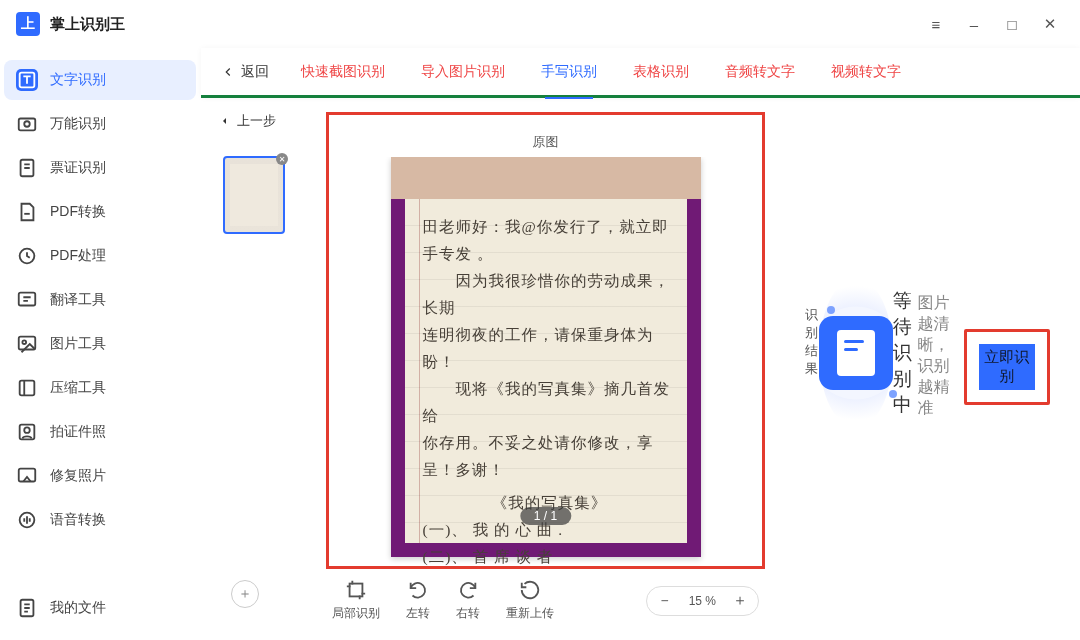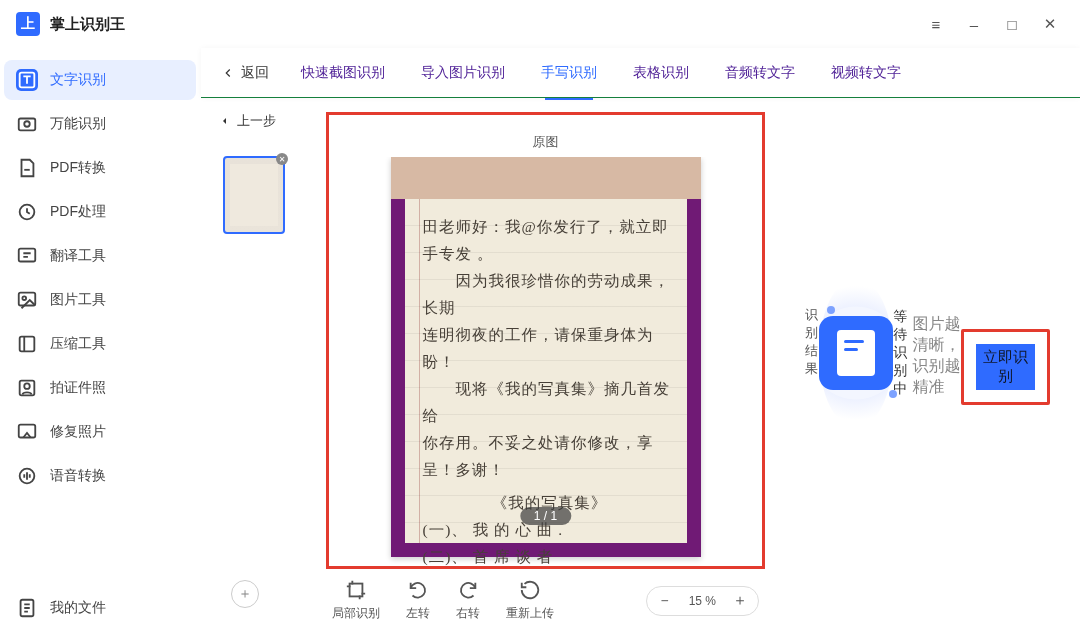--- a/index.html
+++ b/index.html
@@ -21,7 +21,7 @@
   .side-spacer { flex:1; }
   .content { flex:1; display:flex; flex-direction:column; border-left:1px solid #fff; background:#fff; position:relative; }
   .content-top-shadow { box-shadow: 0 0 6px rgba(0,0,0,0.04); border-radius: 0 0 0 0; }
-  .topnav { display:flex; align-items:center; height:50px; padding:0 20px; border-bottom:1px solid #15803d; gap:28px; }
+  .topnav { display:flex; align-items:center; height:50px; padding:0 20px; border-bottom:3px solid #15803d; gap:28px; }
   .back { display:flex; align-items:center; color:#333; cursor:pointer; }
   .back svg { width:14px; height:14px; margin-right:6px; }
   .tab { padding:8px 4px; color:#4c1d95; cursor:pointer; position:relative; }

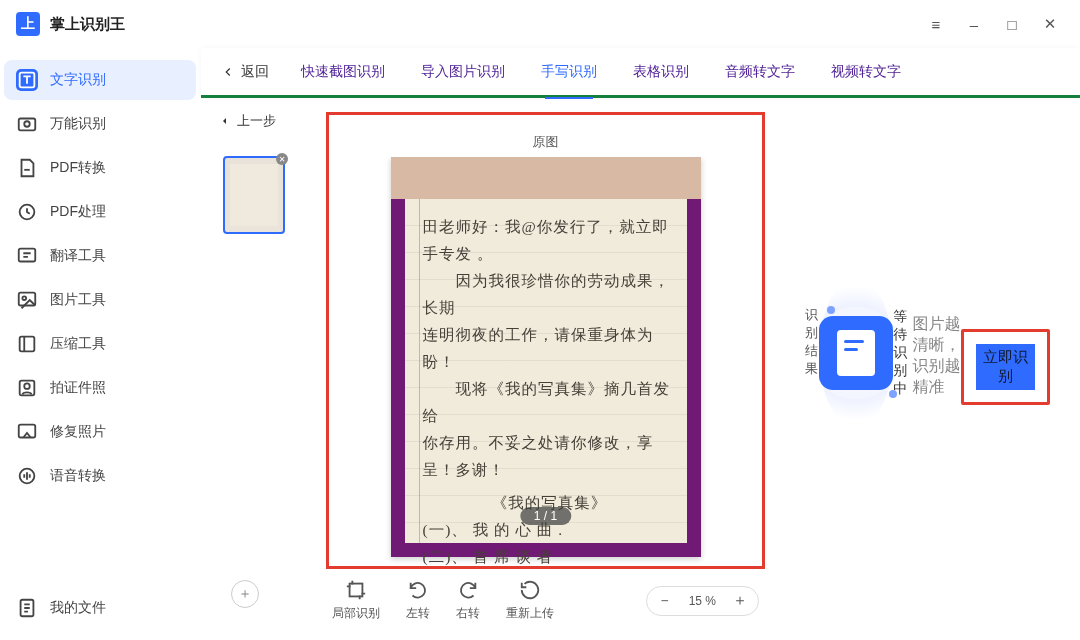--- a/index.html
+++ b/index.html
@@ -24,7 +24,7 @@
   .topnav { display:flex; align-items:center; height:50px; padding:0 20px; border-bottom:3px solid #15803d; gap:28px; }
   .back { display:flex; align-items:center; color:#333; cursor:pointer; }
   .back svg { width:14px; height:14px; margin-right:6px; }
-  .tab { padding:8px 4px; color:#4c1d95; cursor:pointer; position:relative; }
+  .tab { padding:8px 4px; color:#ef4444; cursor:pointer; position:relative; }
   .tab.active { color:#2f6bff; }
   .tab.active::after { content:""; position:absolute; left:12%; right:12%; bottom:-10px; height:2px; background:#2f6bff; }
   .workspace { flex:1; display:flex; min-height:0; }

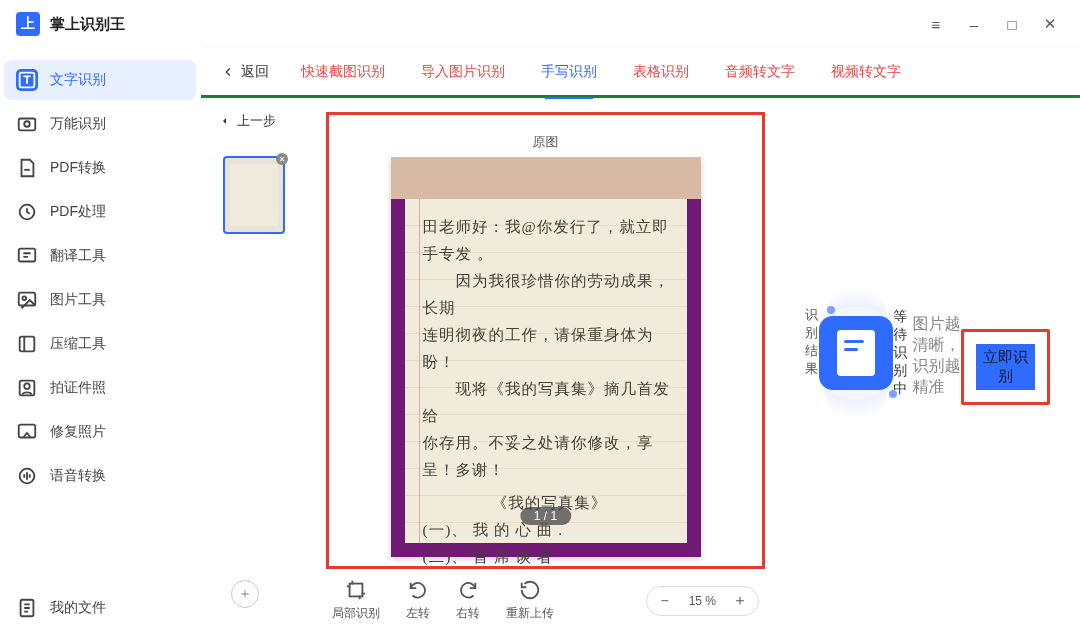--- a/index.html
+++ b/index.html
@@ -107,6 +107,15 @@
       <div class="side-item">
         <span class="icon">
             <svg viewBox="0 0 24 24" fill="none" stroke="currentColor" stroke-width="2">
+              <rect x="5" y="3" width="14" height="18" rx="2"></rect>
+              <path d="M9 8h6M9 12h6"></path>
+            </svg>
+          </span>
+        <span>票证识别</span>
+      </div>
+      <div class="side-item">
+        <span class="icon">
+            <svg viewBox="0 0 24 24" fill="none" stroke="currentColor" stroke-width="2">
               <path d="M6 3h9l4 4v14H6z"></path>
               <path d="M9 14h6"></path>
             </svg>

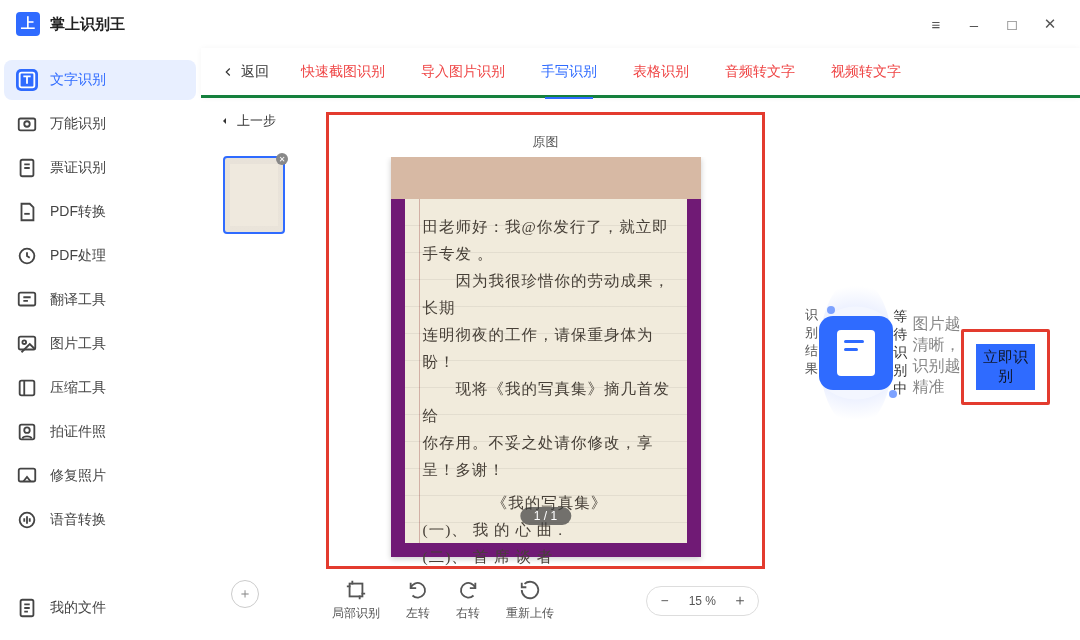--- a/index.html
+++ b/index.html
@@ -63,7 +63,7 @@
   .big-icon::before, .big-icon::after { content:""; position:absolute; width:8px; height:8px; border-radius:50%; background:#7da2ff; }
   .big-icon::before { top:-10px; left:8px; }
   .big-icon::after { bottom:-8px; right:-4px; }
-  .status-text { font-size:14px; color:#333; margin-bottom:28px; }
+  .status-text { font-size:19px; color:#333; margin-bottom:28px; }
   .hint-text { font-size:16px; color:#888; margin-bottom:22px; }
   .cta-frame { border:3px solid #e33b2e; padding:12px 12px; width:100%; border-radius:2px; }
   .cta-button { width:100%; height:46px; background:#2f6bff; color:#0f172a; border:none; border-radius:0; font-size:15px; cursor:pointer; }

